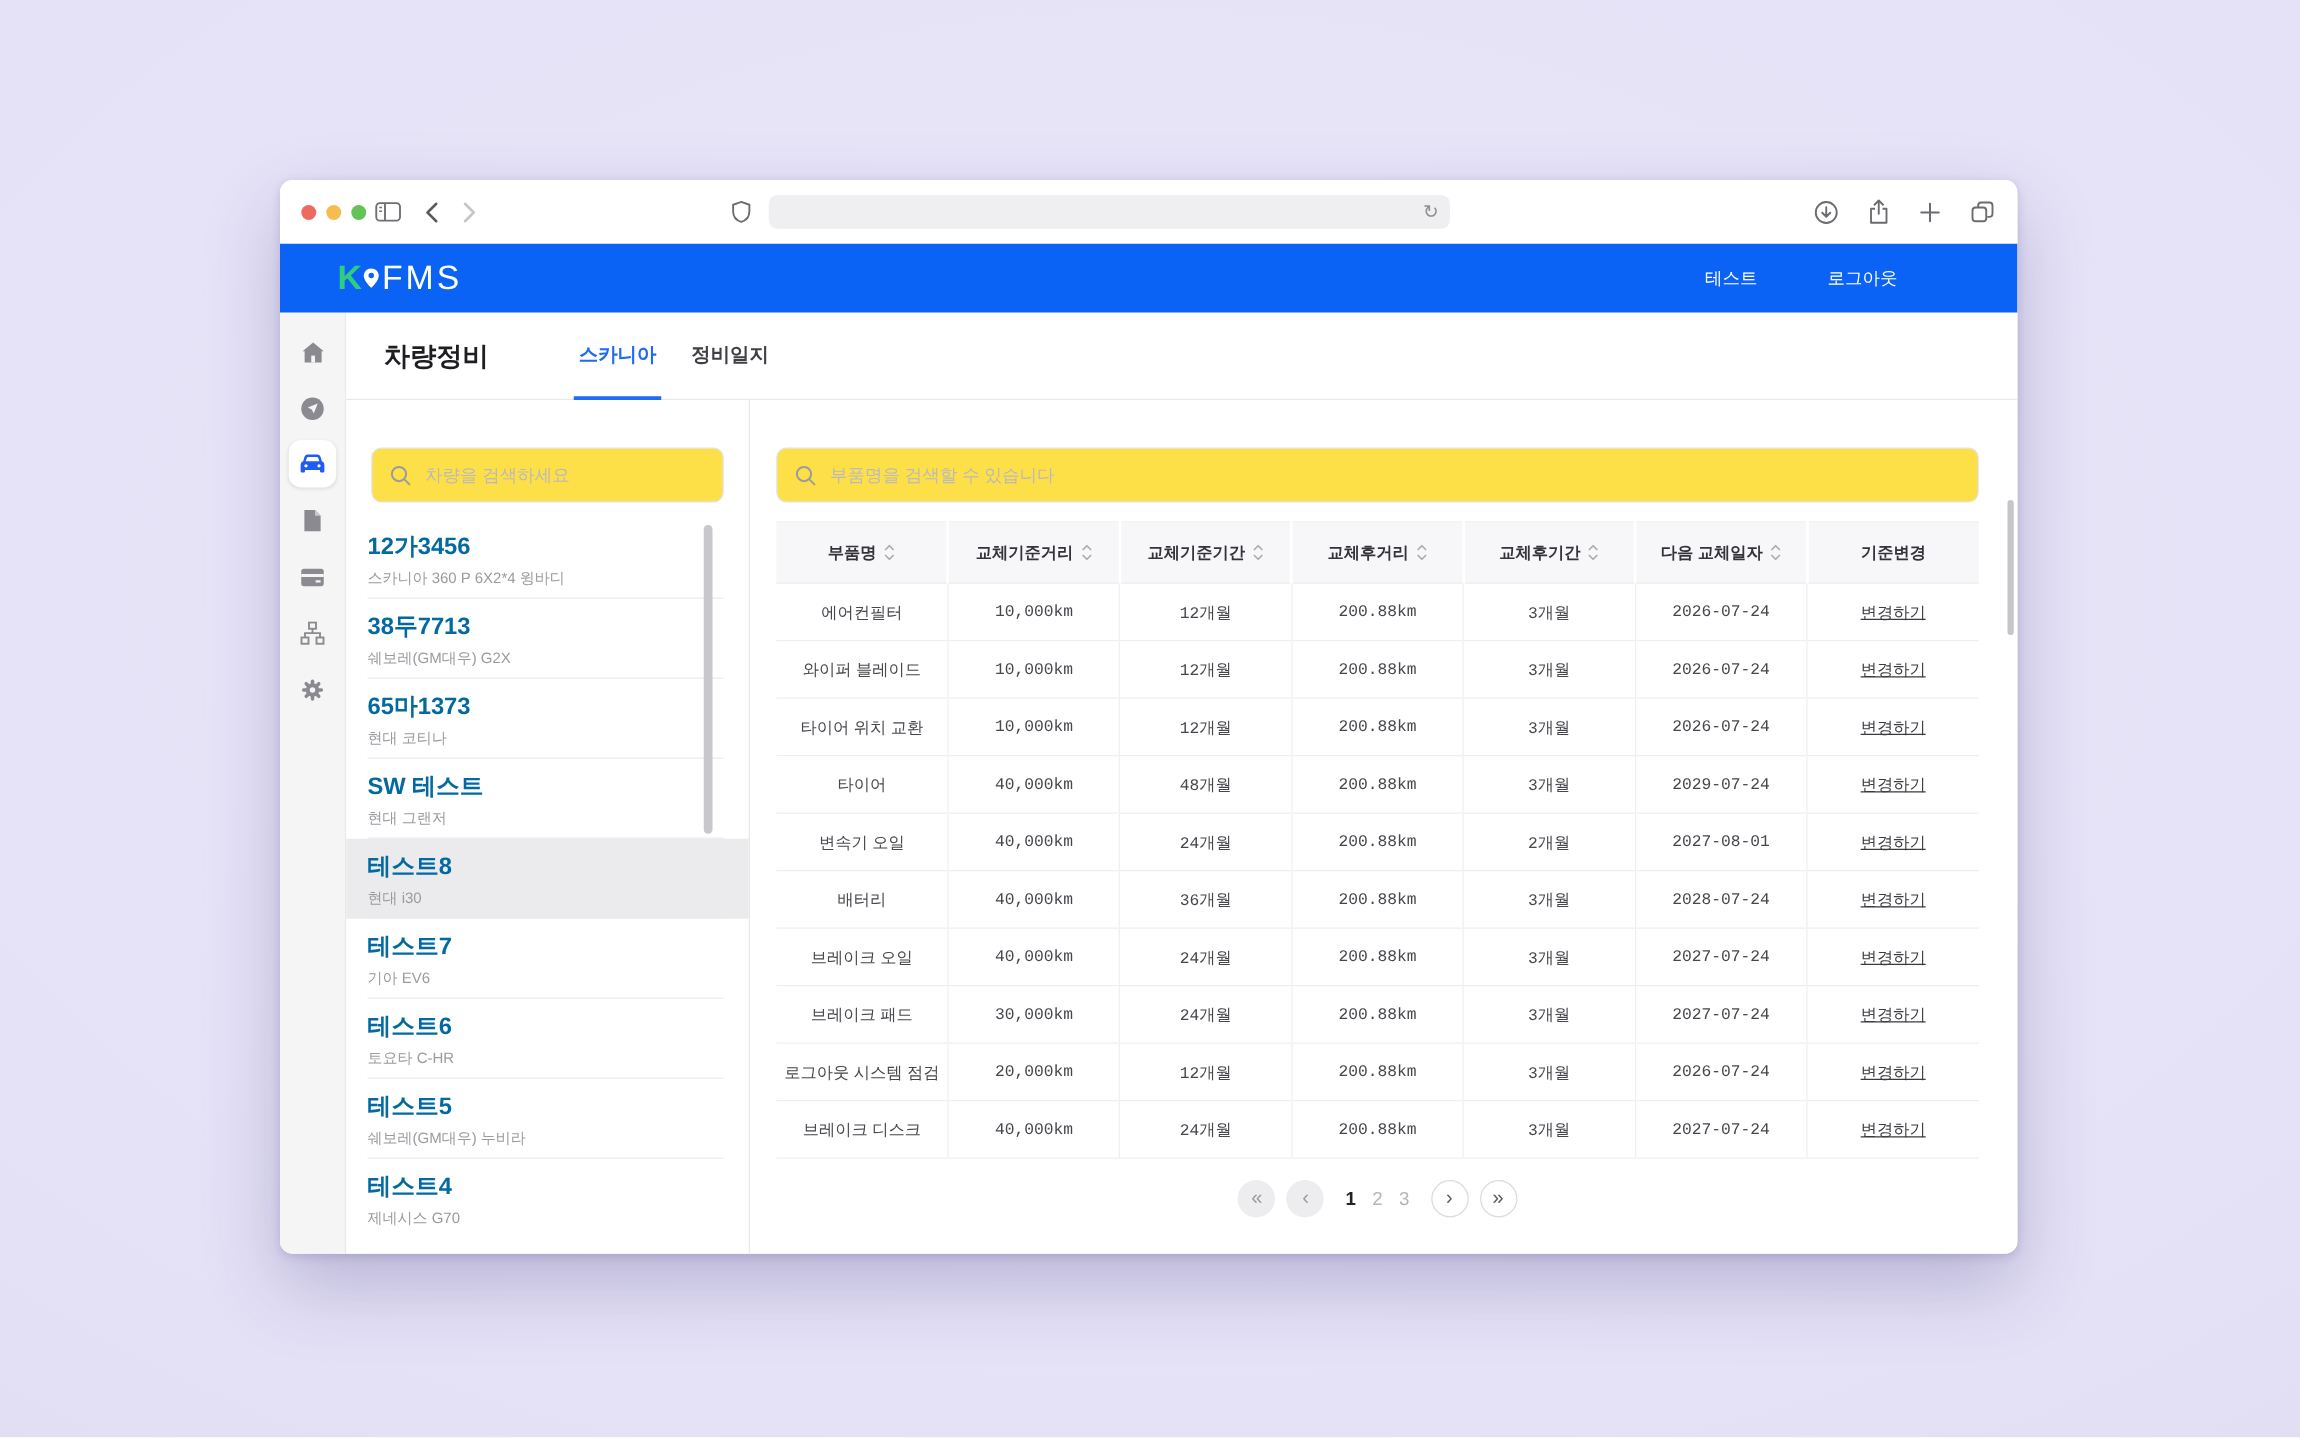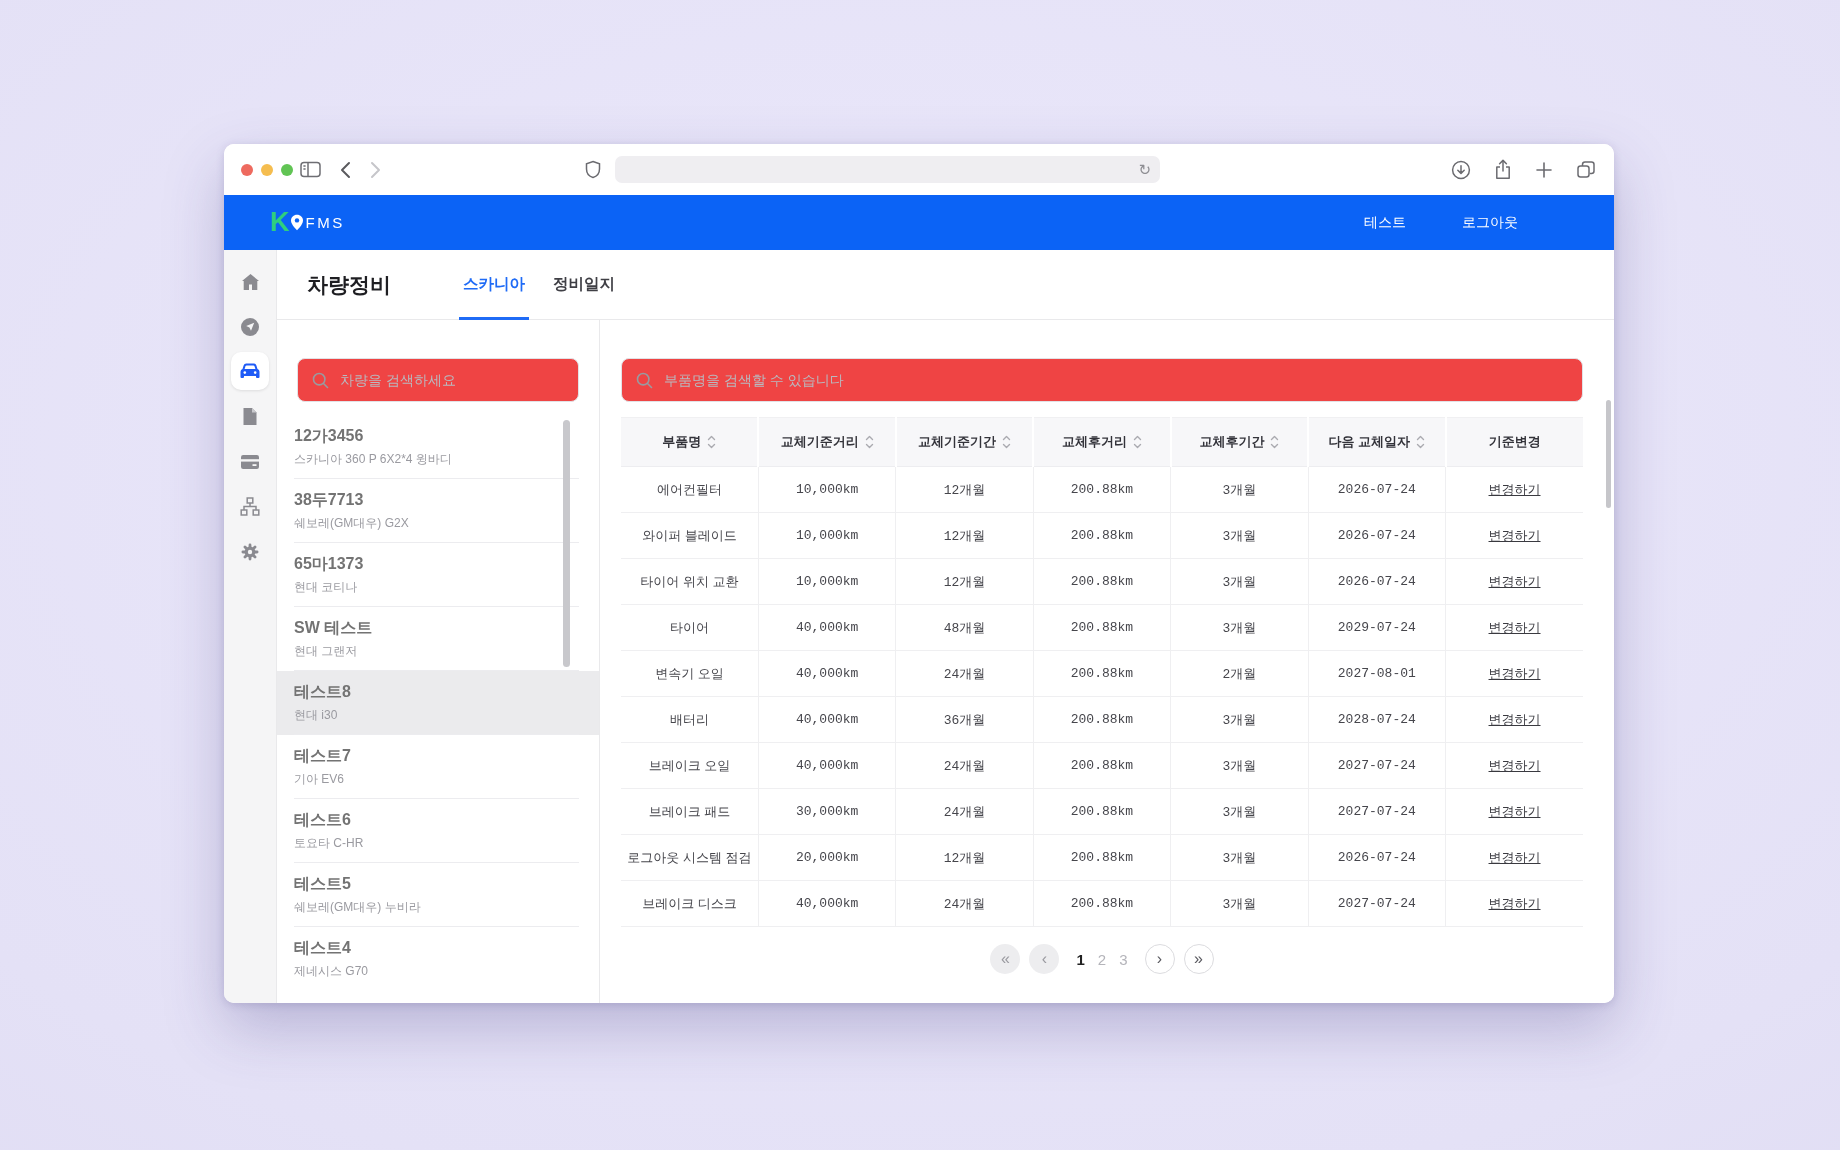--- a/index.html
+++ b/index.html
@@ -27,7 +27,7 @@
   .logo{display:flex;align-items:center;}
   .logo-k{color:#2fce7f;font-size:27px;font-weight:800;letter-spacing:-1px;}
   .logo-pin{margin:0 2px 0 1px;display:flex;}
-  .logo-fms{color:#fff;font-size:15px;font-weight:400;letter-spacing:2.5px;}
+  .logo-fms{color:#fff;font-size:27px;font-weight:400;letter-spacing:2.5px;}
   .appbar-nav{position:absolute;right:96px;display:flex;gap:56px;}
   .appbar-nav .nav-item{color:#fff;font-size:14px;font-weight:400;cursor:pointer;}
 

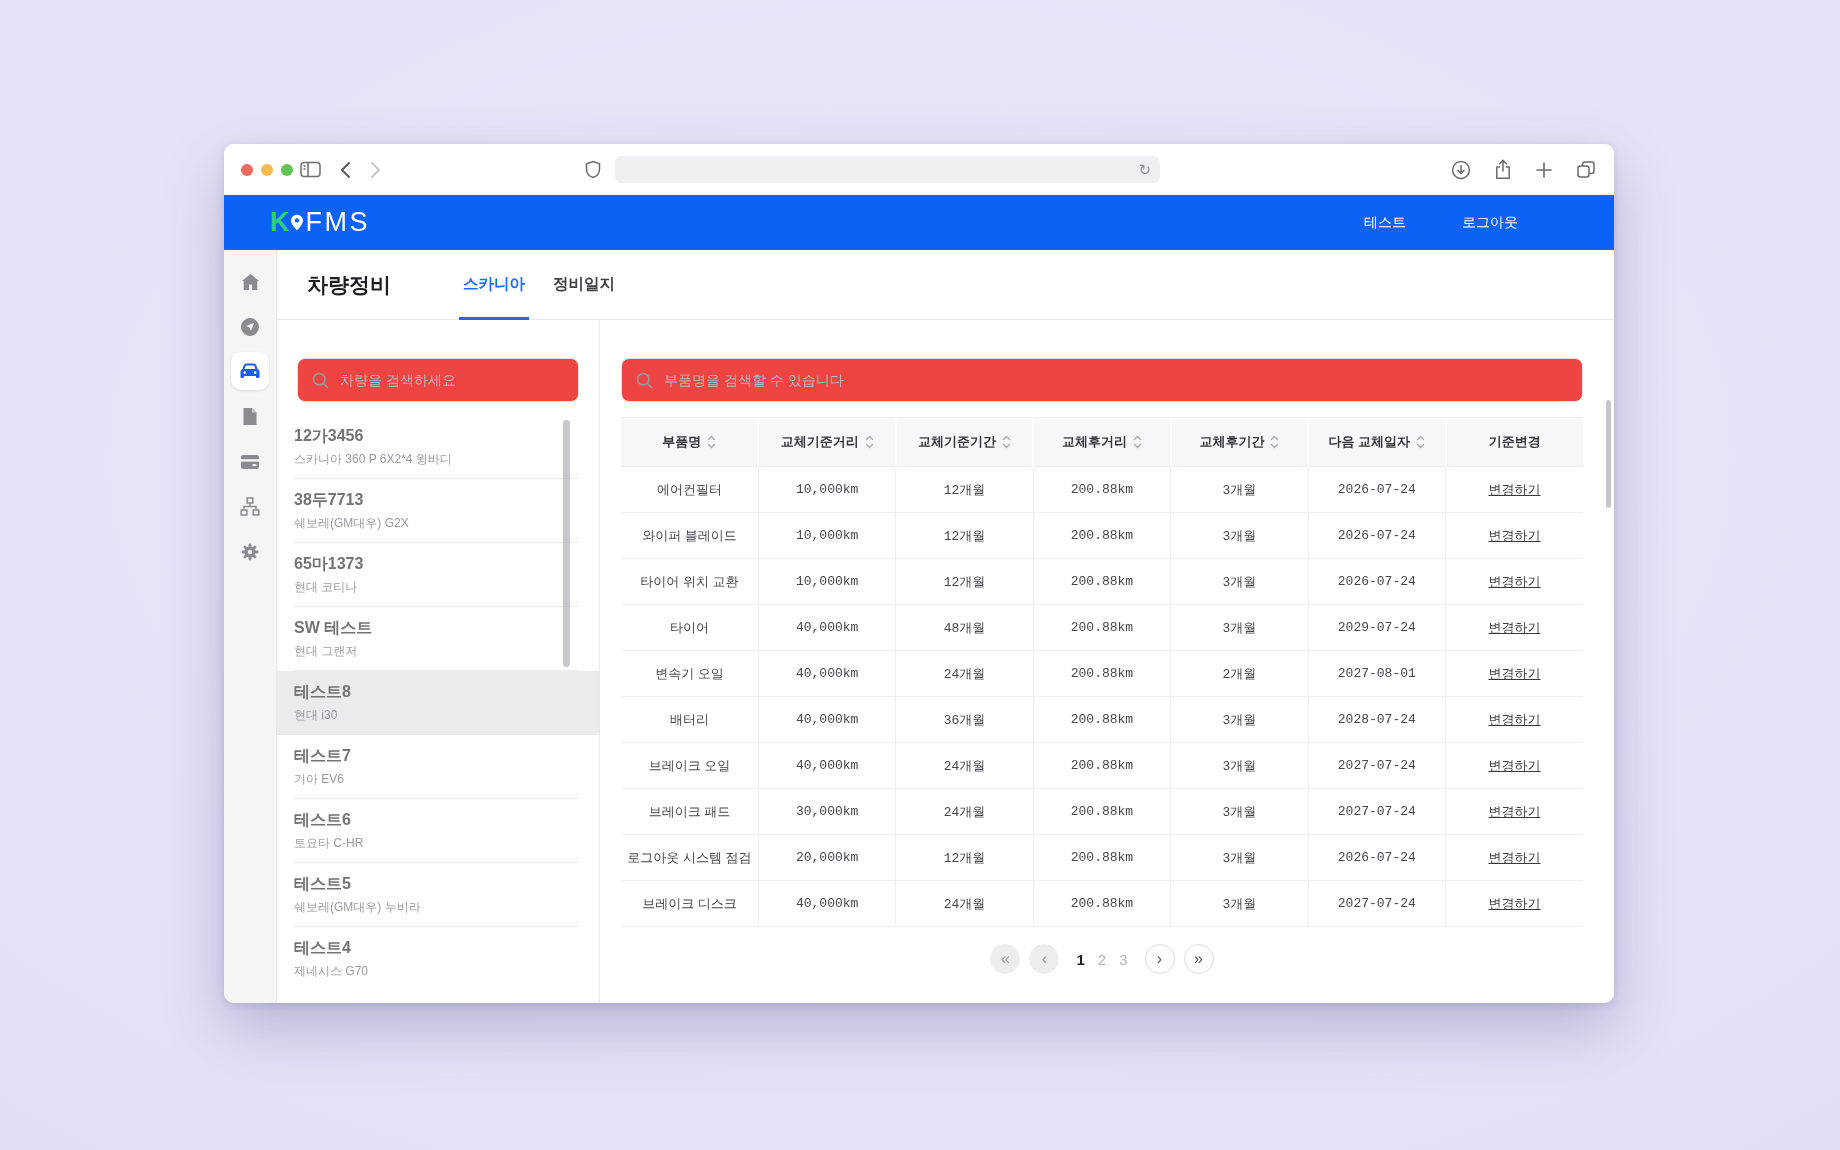--- a/index.html
+++ b/index.html
@@ -52,7 +52,7 @@
   .panels{flex:1;display:flex;min-height:0;}
   .vpanel{width:323px;border-right:1px solid #e9e9eb;box-sizing:border-box;padding-top:38px;position:relative;}
   .searchbox{height:44px;border:1px solid #e2e2e6;border-radius:8px;display:flex;align-items:center;
-    padding:0 14px;gap:9px;box-sizing:border-box;background:#ef4444;}
+    padding:0 14px;gap:9px;box-sizing:border-box;background:#fde047;}
   .searchbox input{flex:1;border:none;outline:none;font-size:14px;color:#333;background:transparent;
     font-family:inherit;min-width:0;}
   .searchbox input::placeholder{color:#b9b9bf;}

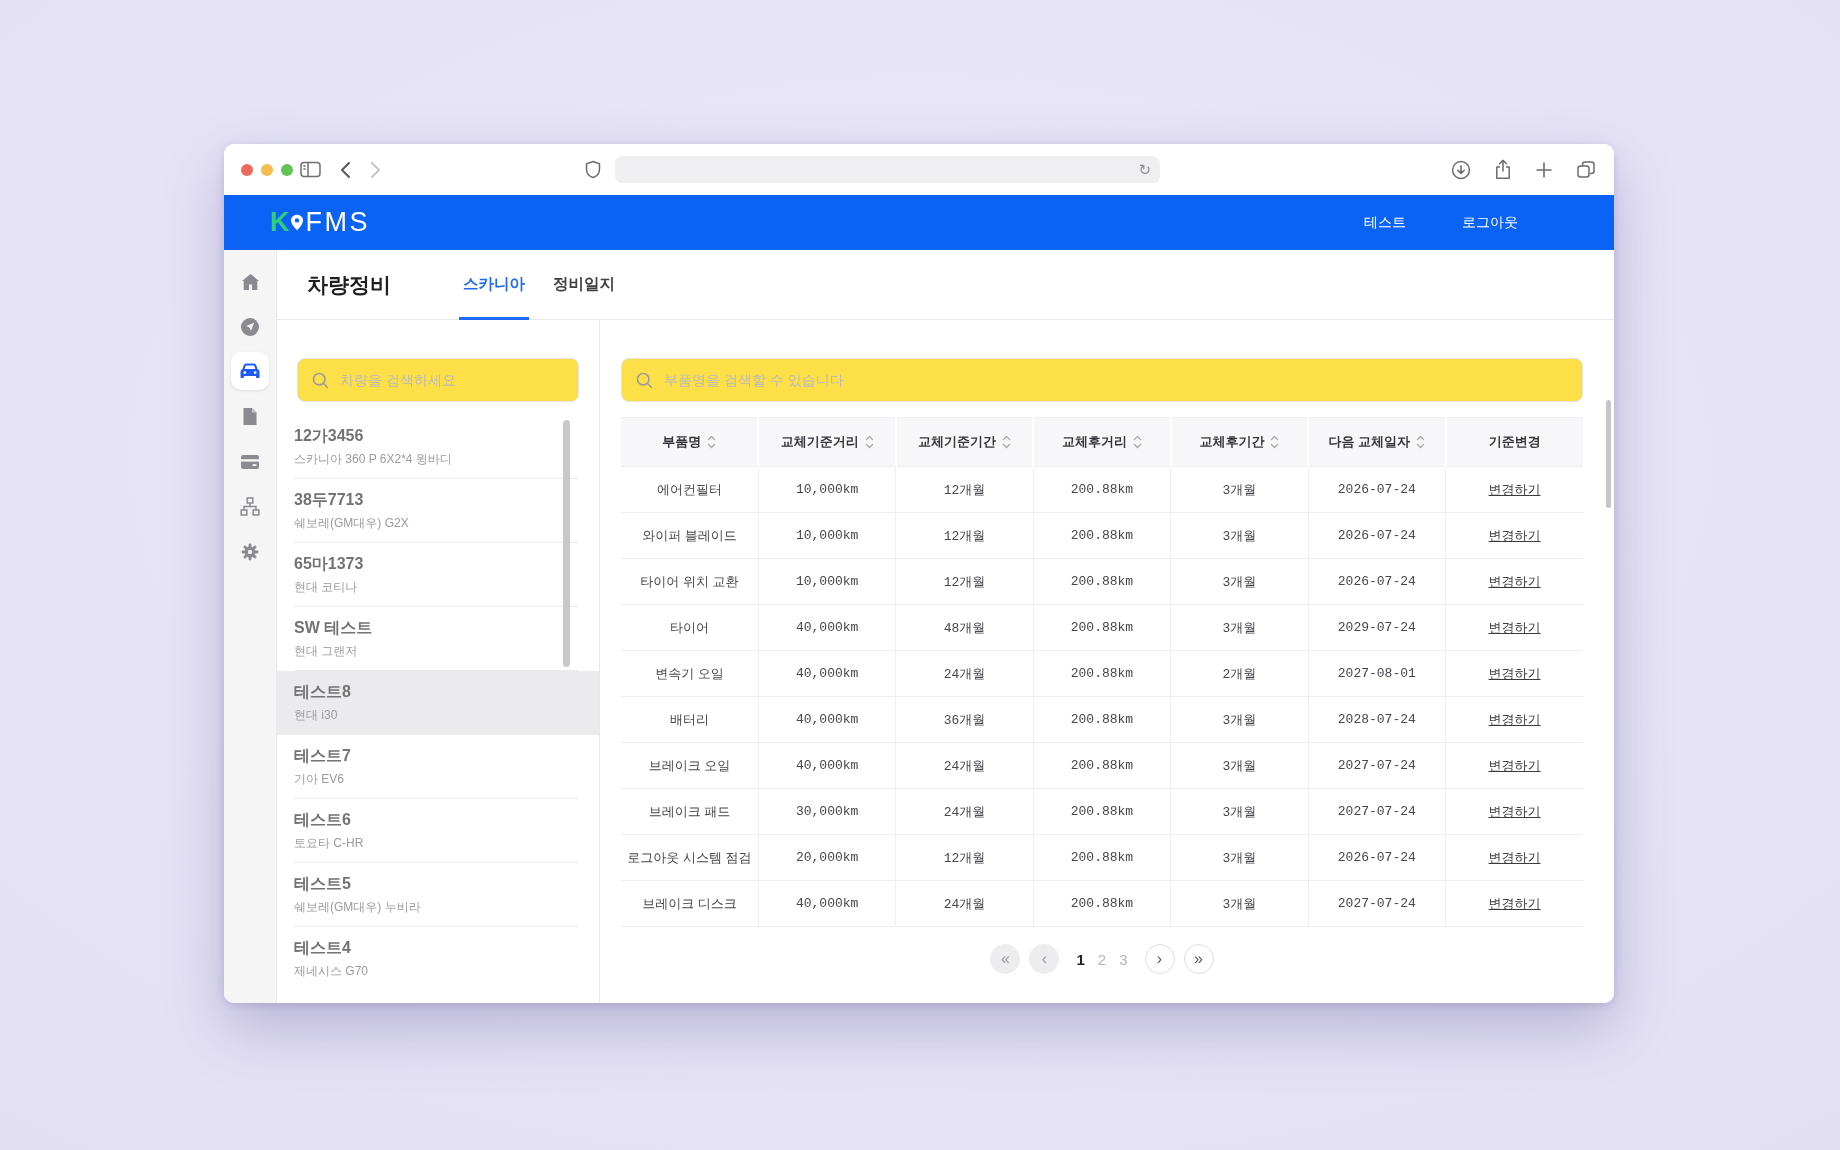--- a/index.html
+++ b/index.html
@@ -62,7 +62,7 @@
     position:relative;cursor:pointer;}
   .vitem.selected{background:#ebebed;}
   .vitem:not(:last-child)::after{content:"";position:absolute;left:17px;right:20px;bottom:0;height:1px;background:#ececef;}
-  .vplate{font-size:16px;font-weight:700;color:#737373;}
+  .vplate{font-size:19px;font-weight:700;color:#0369a1;}
   .vmodel{font-size:12px;color:#9a9aa0;}
   .vscroll{position:absolute;right:29px;top:100px;width:7px;height:247px;background:#c8c8cc;border-radius:4px;}
 

